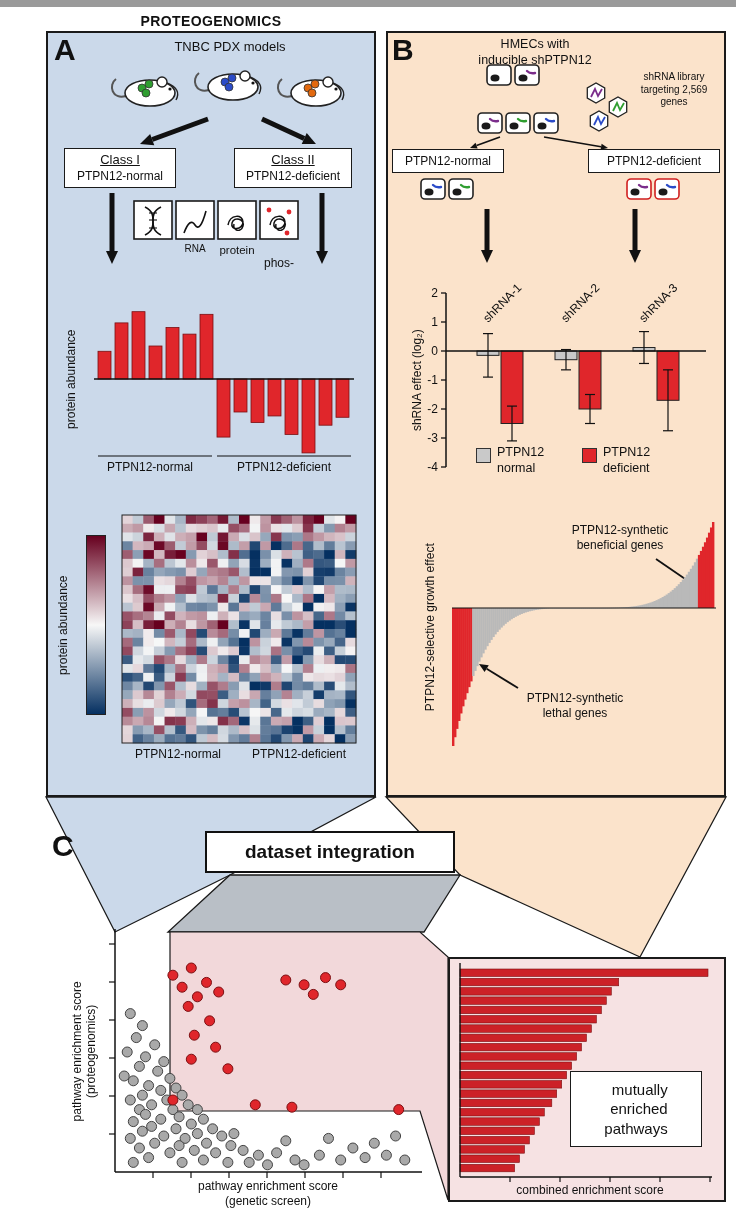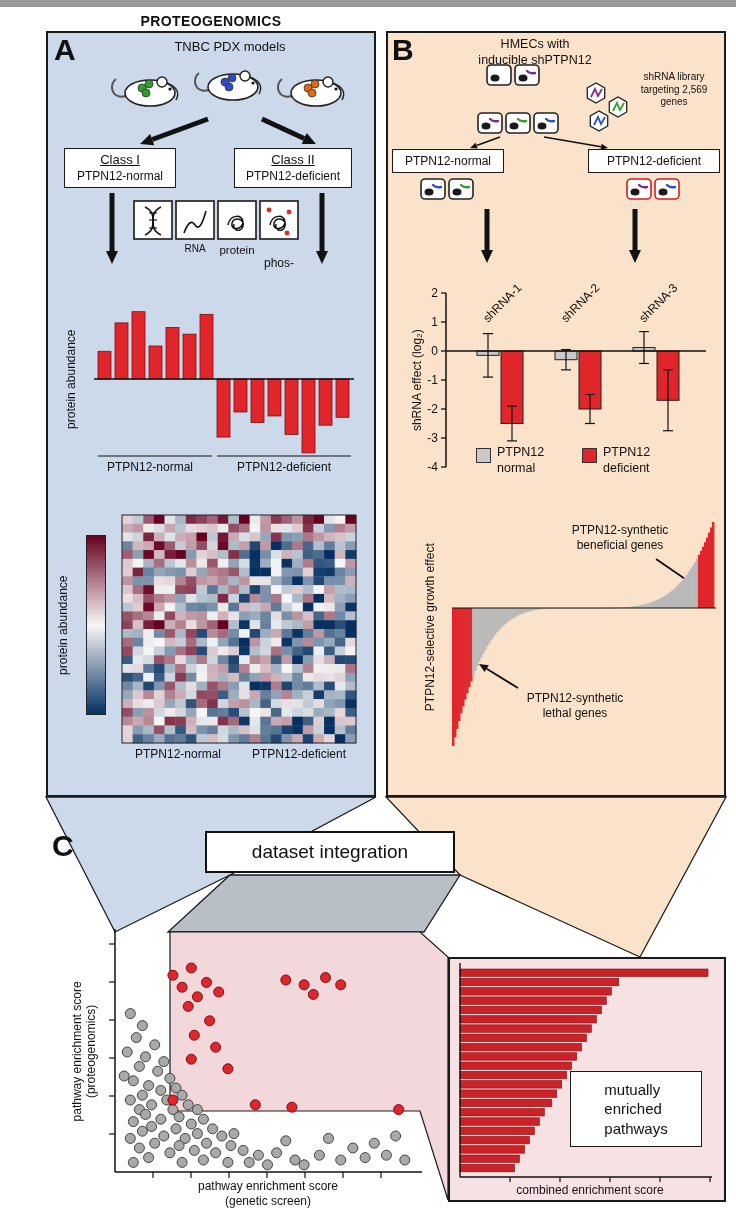--- a/index.html
+++ b/index.html
@@ -17,7 +17,7 @@
   .vlabel{position:absolute;text-align:center;transform:rotate(-90deg);font-size:12px;white-space:pre-line;line-height:1.2}
   .rot45{position:absolute;transform-origin:0 100%;transform:rotate(-45deg);font-size:12px;white-space:nowrap;height:14px}
   .swatch{position:absolute;width:15px;height:15px;border:1px solid #333}
-  #integration-box{position:absolute;background:#fff;border:2.5px solid #111;display:flex;align-items:center;justify-content:center;font-size:19px;font-weight:normal}
+  #integration-box{position:absolute;background:#fff;border:2.5px solid #111;display:flex;align-items:center;justify-content:center;font-size:19px;font-weight:bold}
   #mutually-box{position:absolute;background:#fff;border:1.6px solid #1a1a1a;display:flex;align-items:center;justify-content:center;font-size:15px;text-align:left;white-space:pre-line;line-height:1.3}
   #colorbar{position:absolute;border:1px solid #222}
 </style>

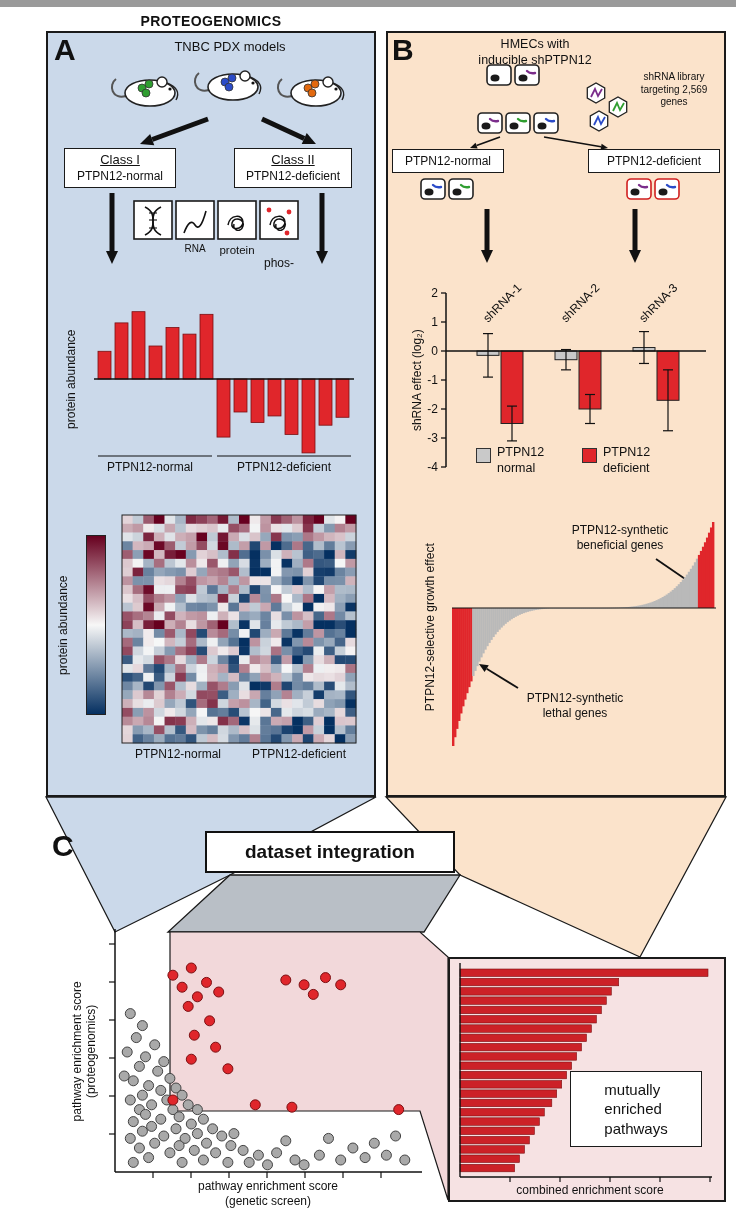--- a/index.html
+++ b/index.html
@@ -18,7 +18,7 @@
   .rot45{position:absolute;transform-origin:0 100%;transform:rotate(-45deg);font-size:12px;white-space:nowrap;height:14px}
   .swatch{position:absolute;width:15px;height:15px;border:1px solid #333}
   #integration-box{position:absolute;background:#fff;border:2.5px solid #111;display:flex;align-items:center;justify-content:center;font-size:19px;font-weight:bold}
-  #mutually-box{position:absolute;background:#fff;border:1.6px solid #1a1a1a;display:flex;align-items:center;justify-content:center;font-size:15px;text-align:left;white-space:pre-line;line-height:1.3}
+  #mutually-box{position:absolute;background:#fff;border:1.6px solid #1a1a1a;display:flex;align-items:center;justify-content:center;font-size:15px;text-align:right;white-space:pre-line;line-height:1.3}
   #colorbar{position:absolute;border:1px solid #222}
 </style>
 </head>

